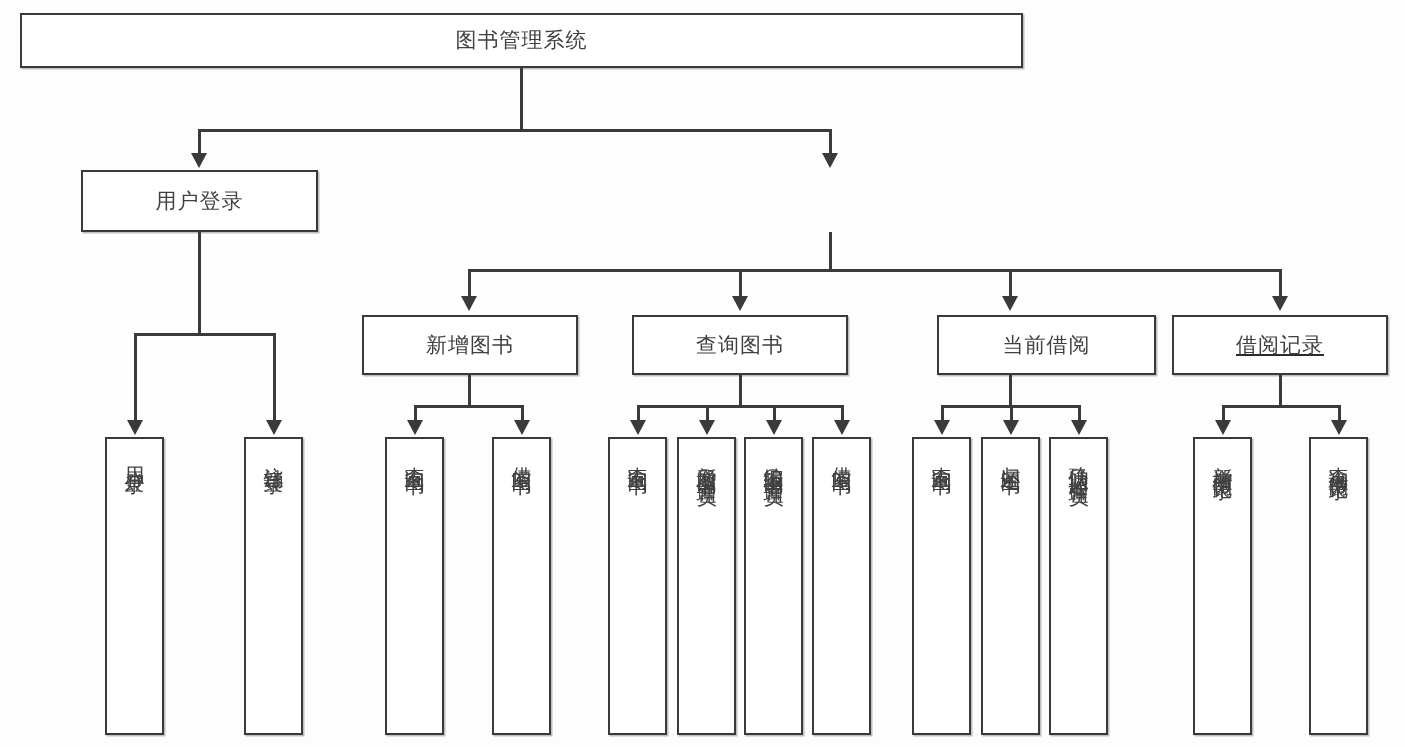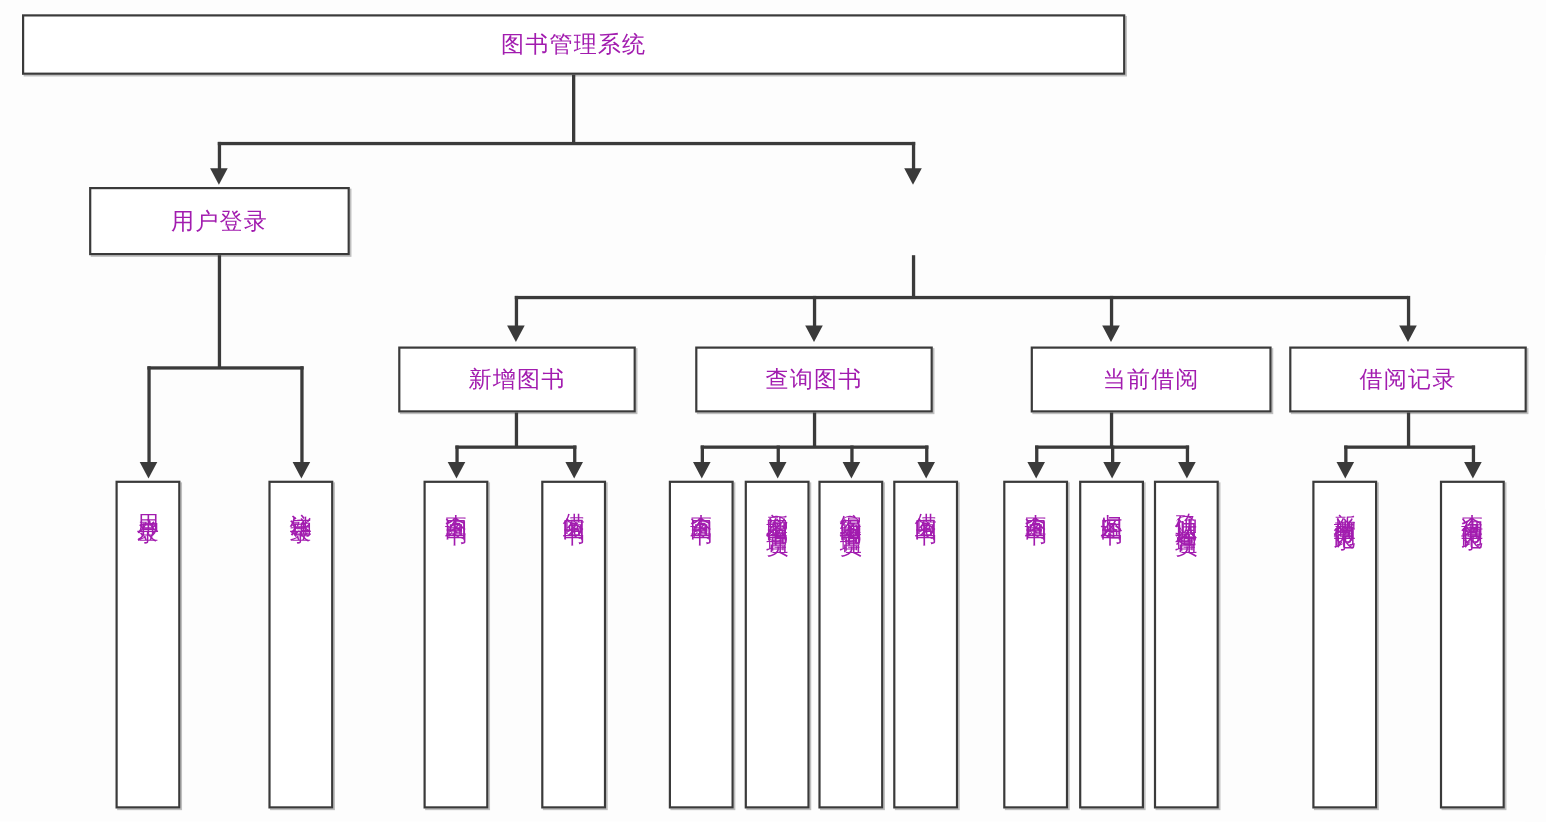--- a/index.html
+++ b/index.html
@@ -32,7 +32,7 @@
     line-height: 1.25;
     letter-spacing: 1px;
     white-space: nowrap;
-    color: #a21caf;
+    color: #404040;
   }
   
   .node.vertical {

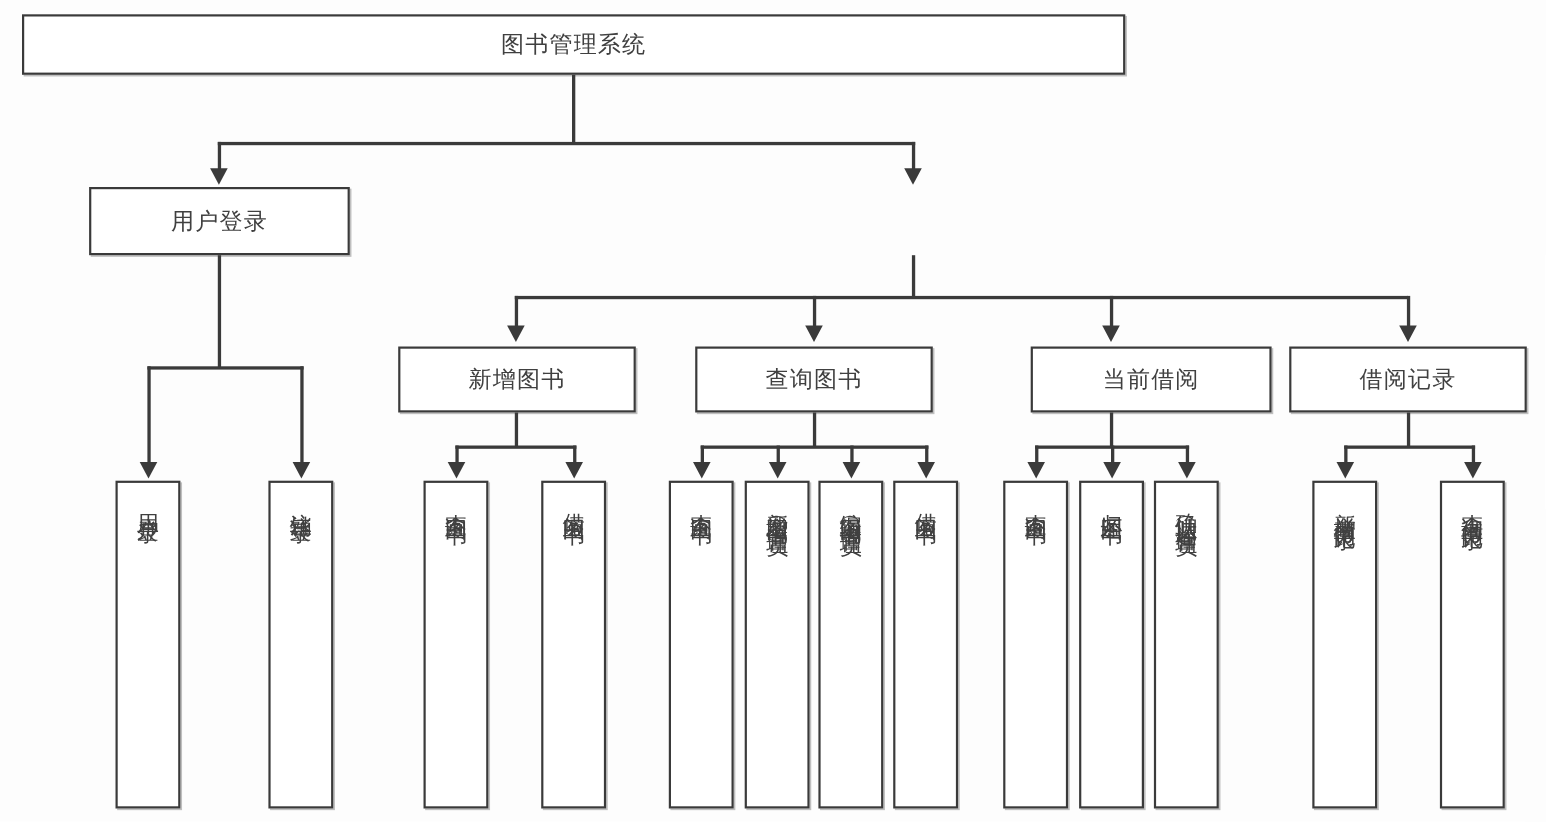--- a/index.html
+++ b/index.html
@@ -122,7 +122,7 @@
   <div class="node" style="left:901px; top:315px; width:219px; height:60px;margin-left:36px;">
     <span class="label">当前借阅</span>
   </div>
-  <div class="node" style="left:1172px; top:315px; width:216px; height:60px;">
+  <div class="node" style="left:1172px; top:315px; width:216px; height:60px;text-decoration:underline;">
     <span class="label">借阅记录</span>
   </div>
 

